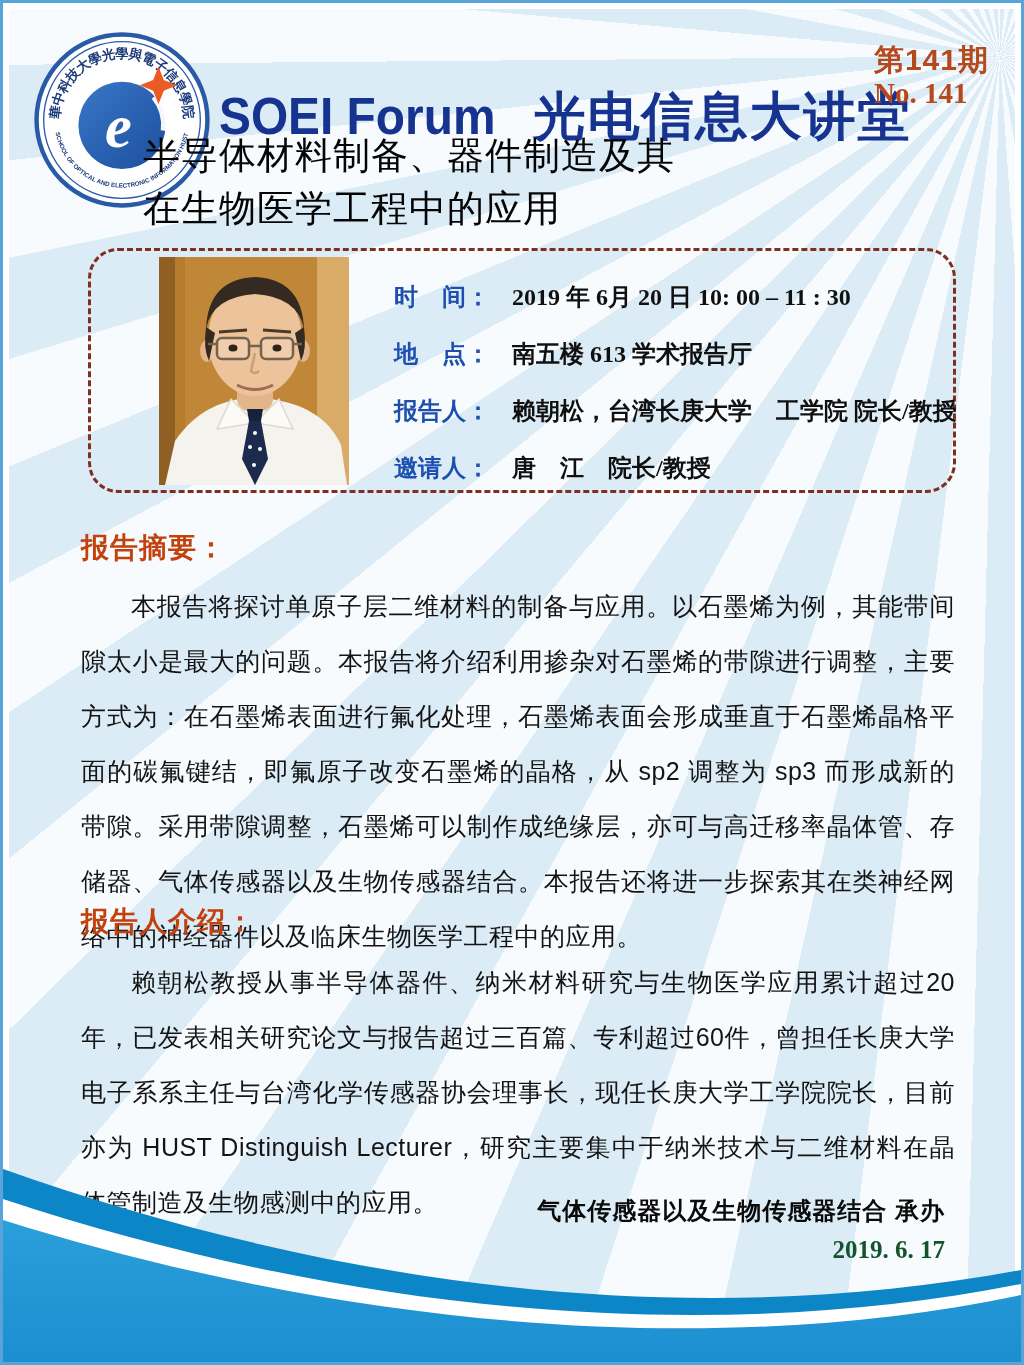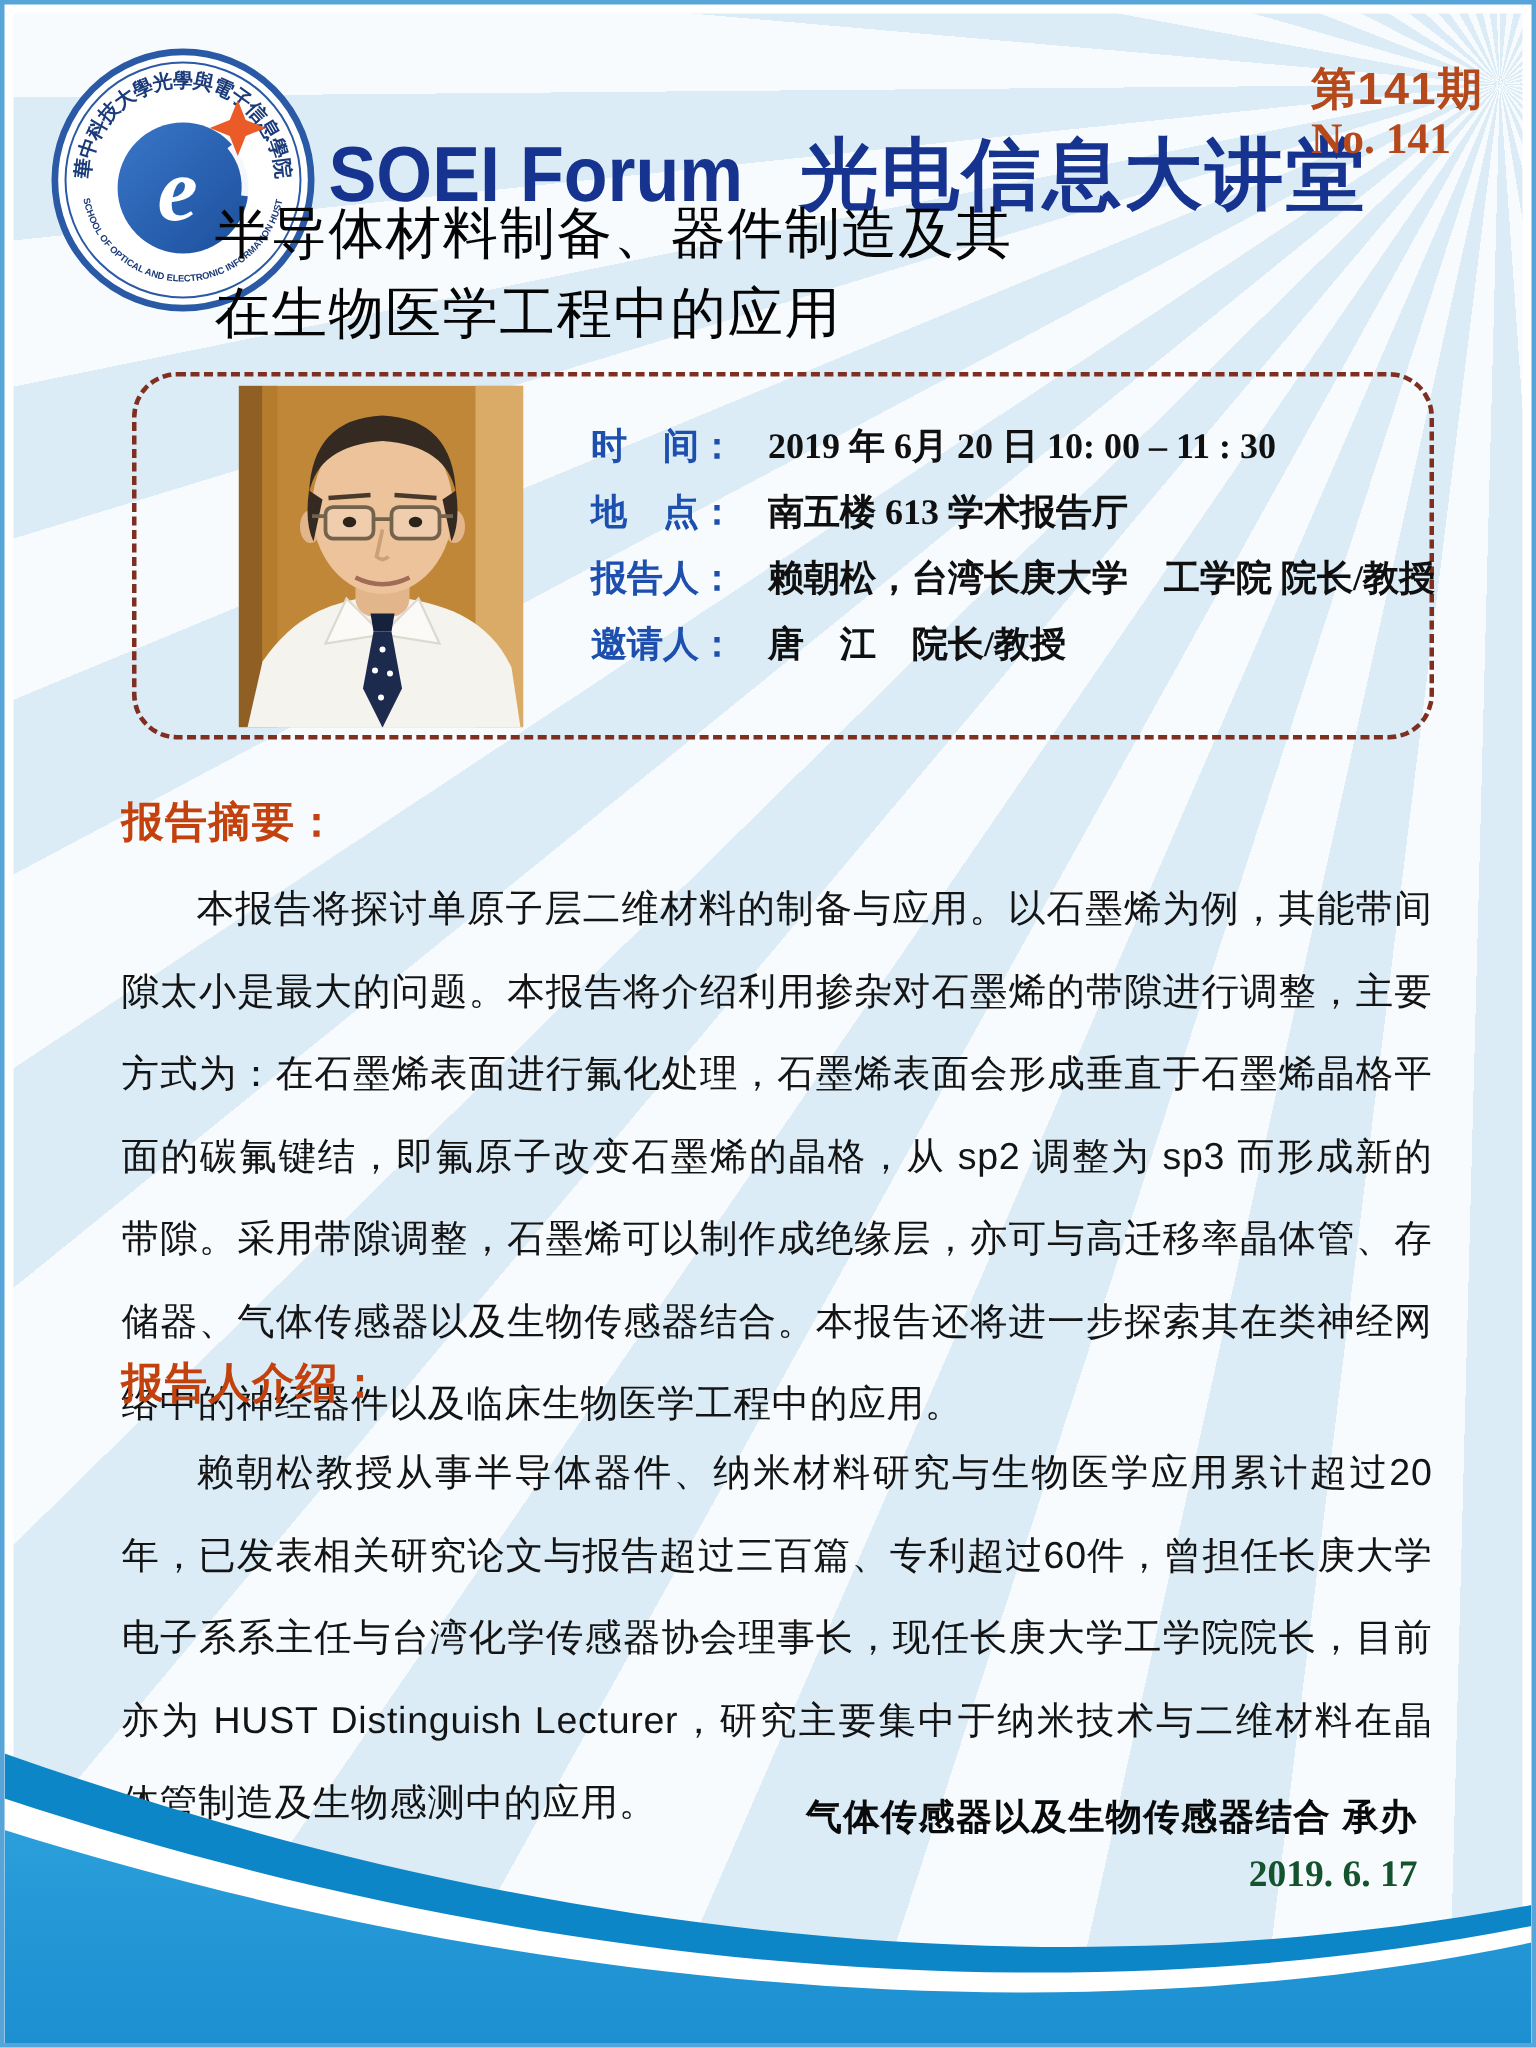--- a/index.html
+++ b/index.html
@@ -35,7 +35,7 @@
     border:3px dashed #7e2f1f;border-radius:30px;box-sizing:border-box;
   }
   .photo{position:absolute;left:68px;top:6px;width:190px;height:228px;overflow:hidden;}
-  .info-rows{position:absolute;left:303px;top:30px;right:14px;display:flex;flex-direction:column;gap:14px;}
+  .info-rows{position:absolute;left:303px;top:30px;right:14px;display:flex;flex-direction:column;gap:27px;}
   .info-row{display:flex;align-items:baseline;height:30px;}
   .info-label{
     flex:0 0 118px;font-size:24px;font-weight:bold;color:#1d4fae;letter-spacing:0px;white-space:nowrap;

